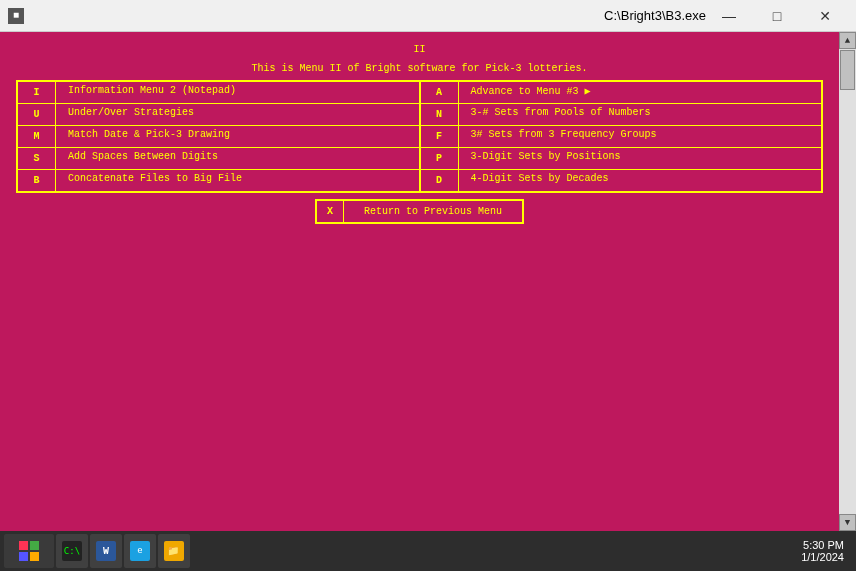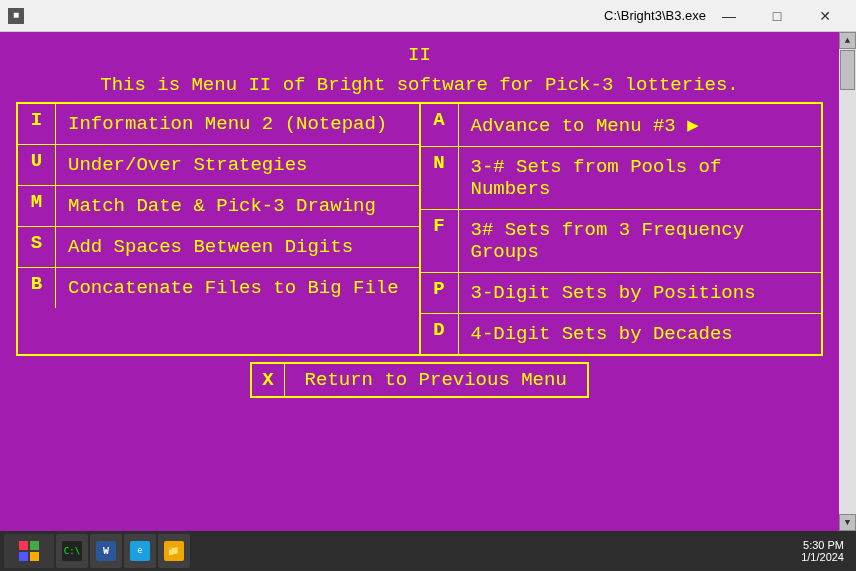--- a/index.html
+++ b/index.html
@@ -72,11 +72,11 @@
 
     .console-area {
       flex: 1;
-      background: #a21caf;
+      background: #be185d;
       color: #ffff00;
       padding: 12px 16px;
       font-family: 'Courier New', Courier, monospace;
-      font-size: 19px;
+      font-size: 10px;
       overflow: hidden;
       position: relative;
     }

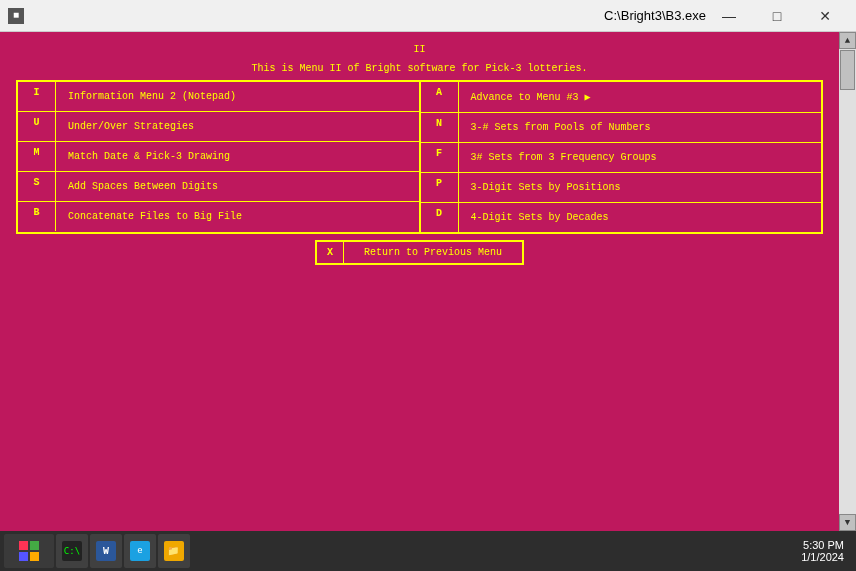--- a/index.html
+++ b/index.html
@@ -158,7 +158,7 @@
 
     .menu-cell-label {
       flex: 1;
-      padding: 9px 12px;
+      padding: 3px 12px;
       color: #ffff00;
     }
 

